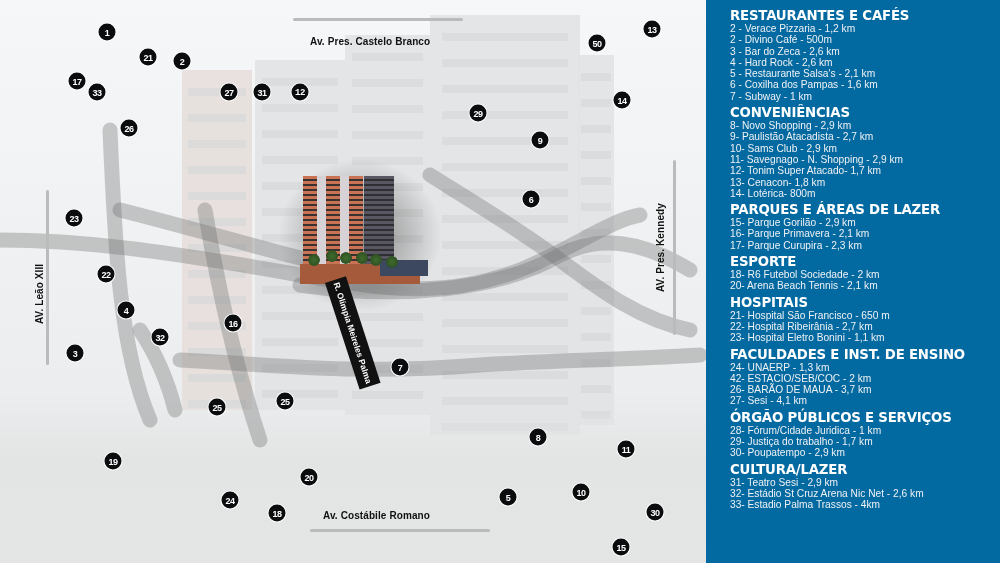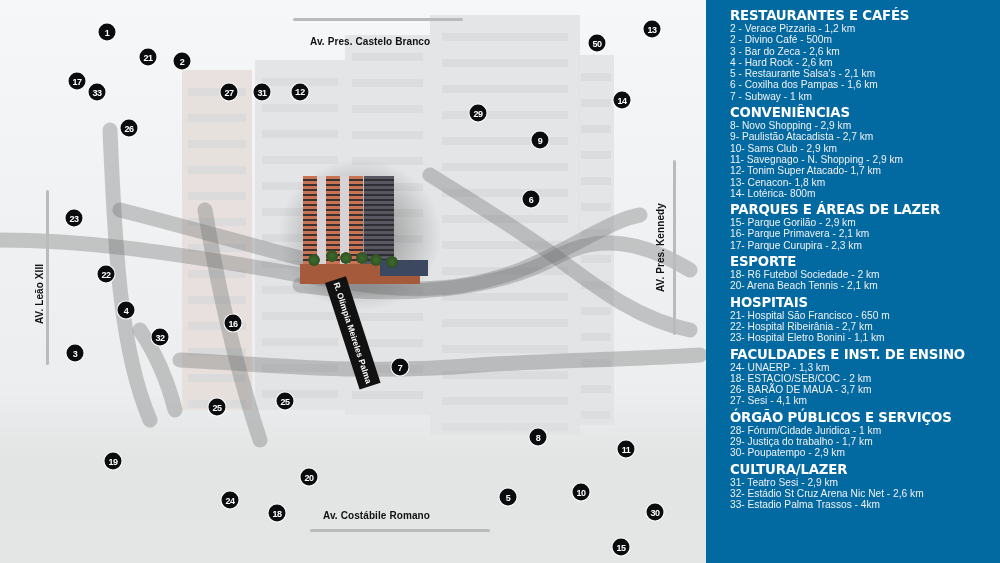--- a/index.html
+++ b/index.html
@@ -235,7 +235,7 @@
     <div>
       <div class="cat-title">FACULDADES E INST. DE ENSINO</div>
       <div class="item">24- UNAERP - 1,3 km</div>
-      <div class="item">18- ESTACIO/SEB/COC - 2 km</div>
+      <div class="item">42- ESTACIO/SEB/COC - 2 km</div>
       <div class="item">26- BARÃO DE MAUA - 3,7 km</div>
       <div class="item">27- Sesi - 4,1 km</div>
     </div>

